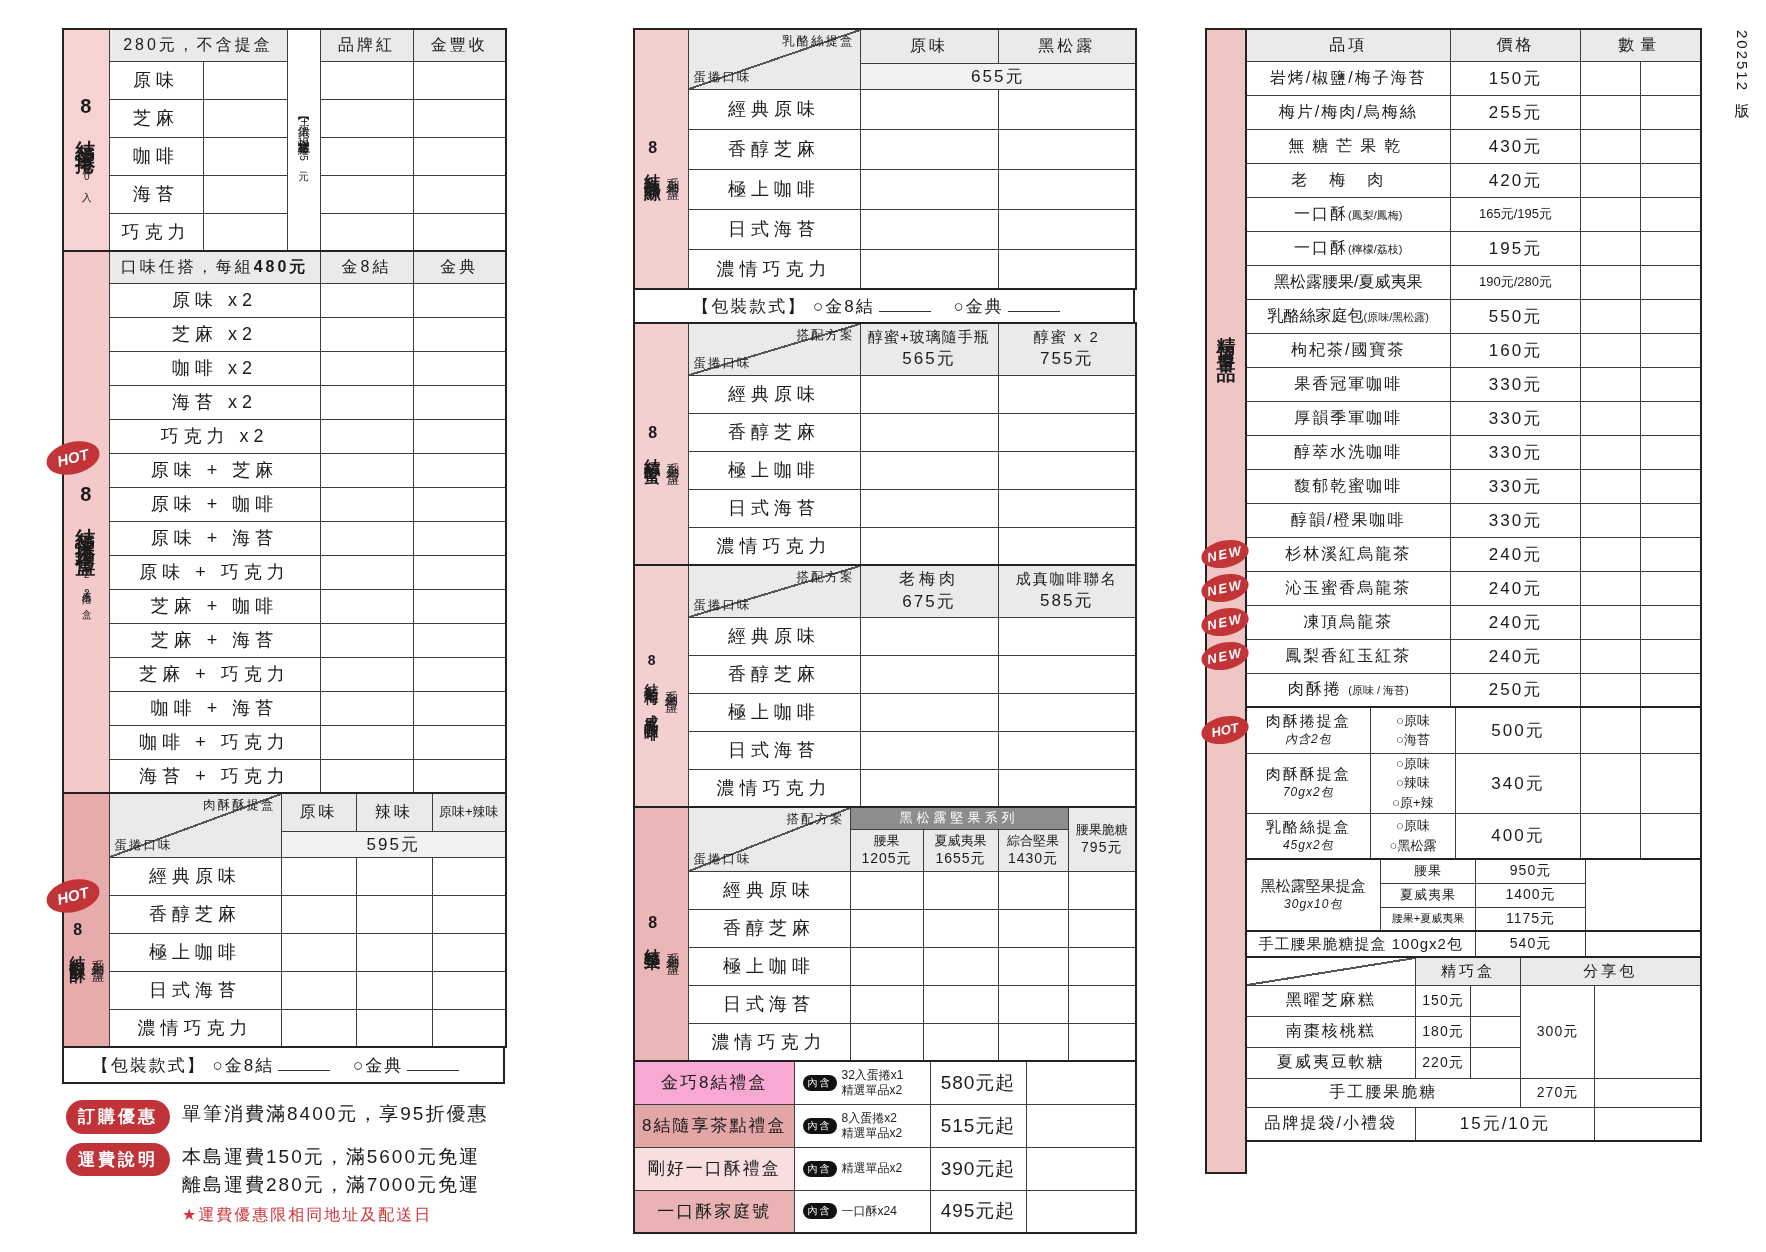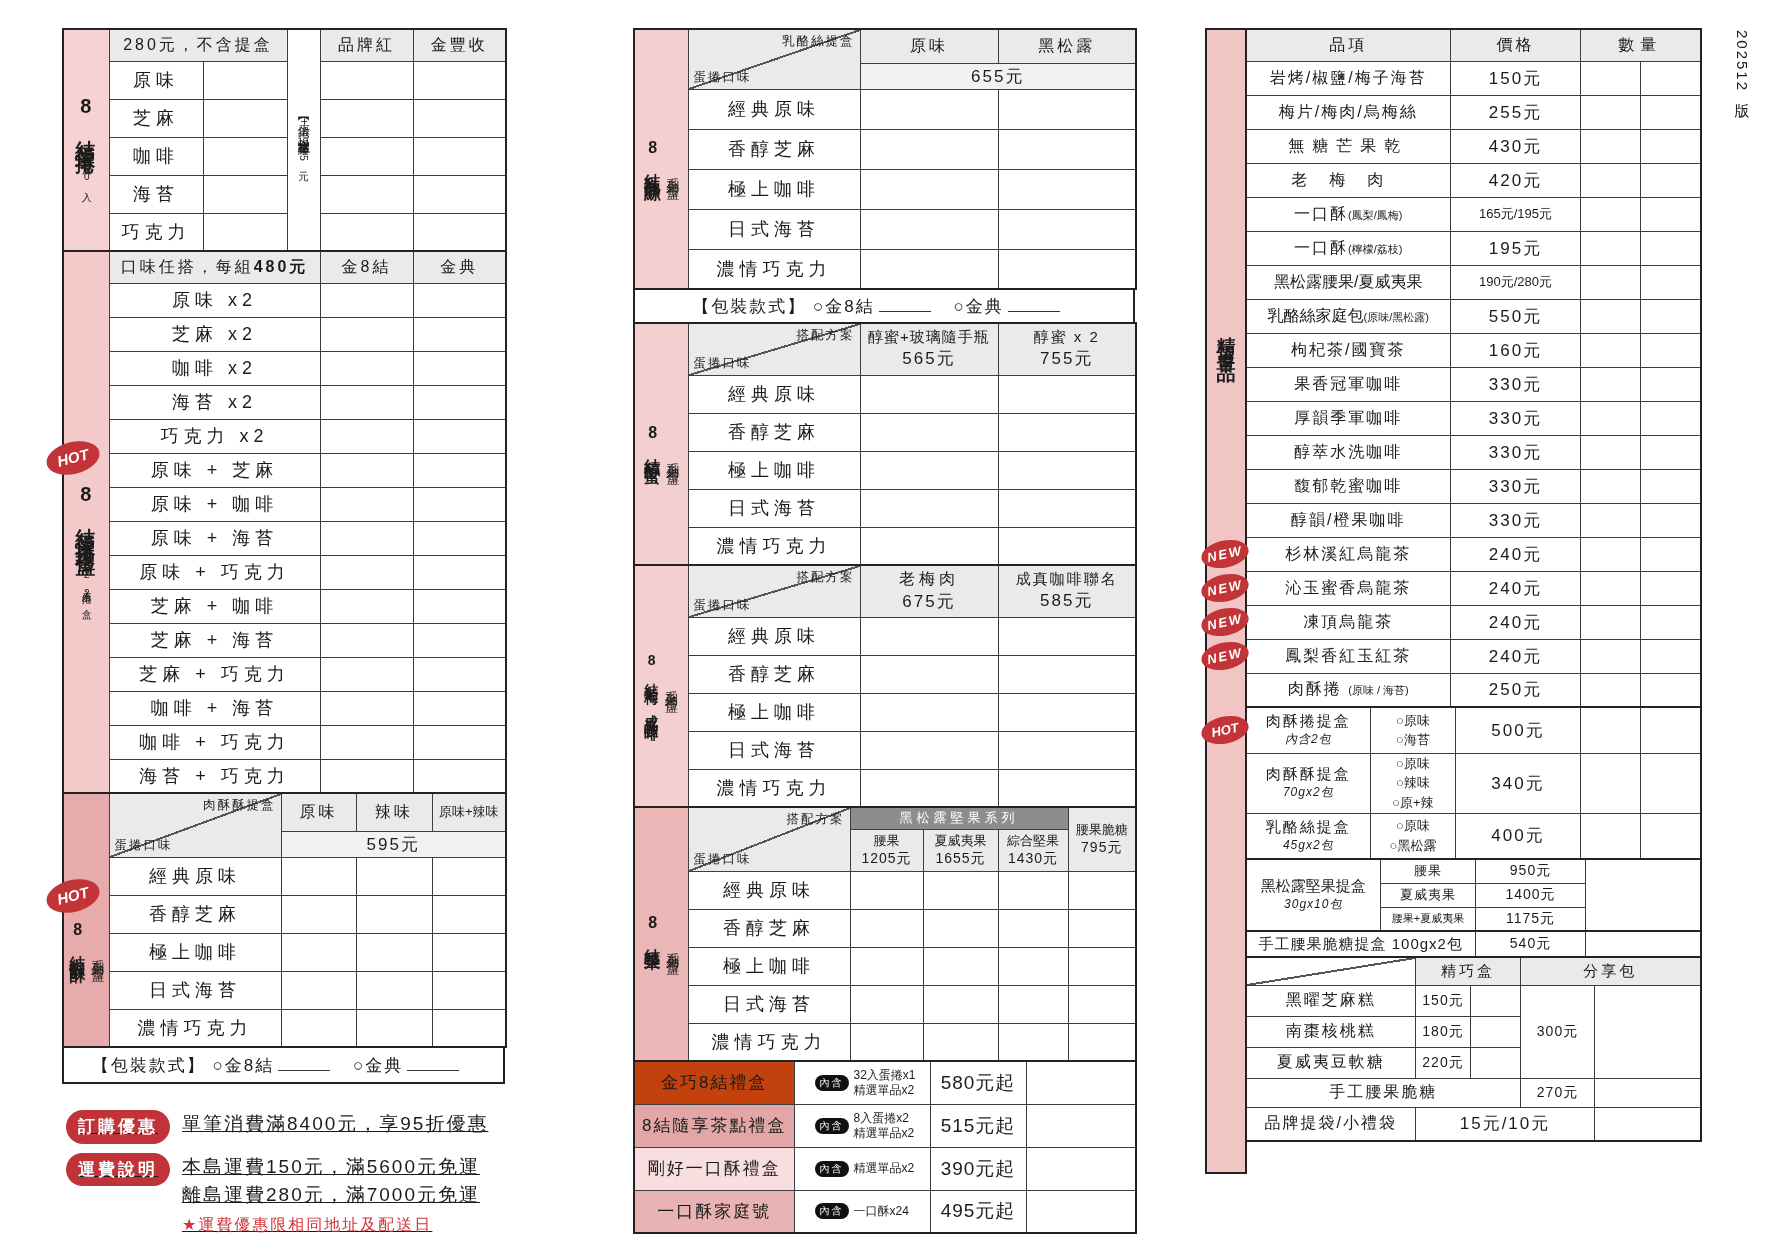--- a/index.html
+++ b/index.html
@@ -48,7 +48,7 @@
   .band { background:#8d8d8d; color:#fff; font-size:13px; letter-spacing:4px; }
   
   .gname { font-size:17px; letter-spacing:2px; }
-  .gp1 { background:#c2410c; } .gp2 { background:#e3a6a6; } .gp3 { background:#f8dede; } .gp4 { background:#e9b3b3; }
+  .gp1 { background:#f9a8d4; } .gp2 { background:#e3a6a6; } .gp3 { background:#f8dede; } .gp4 { background:#e9b3b3; }
   .gcon { display:flex; align-items:center; justify-content:flex-start; gap:5px; padding-left:20px; }
   .ctext { font-size:12px; text-align:left; line-height:1.25; }
   .gprice { font-size:19px; letter-spacing:1px; }

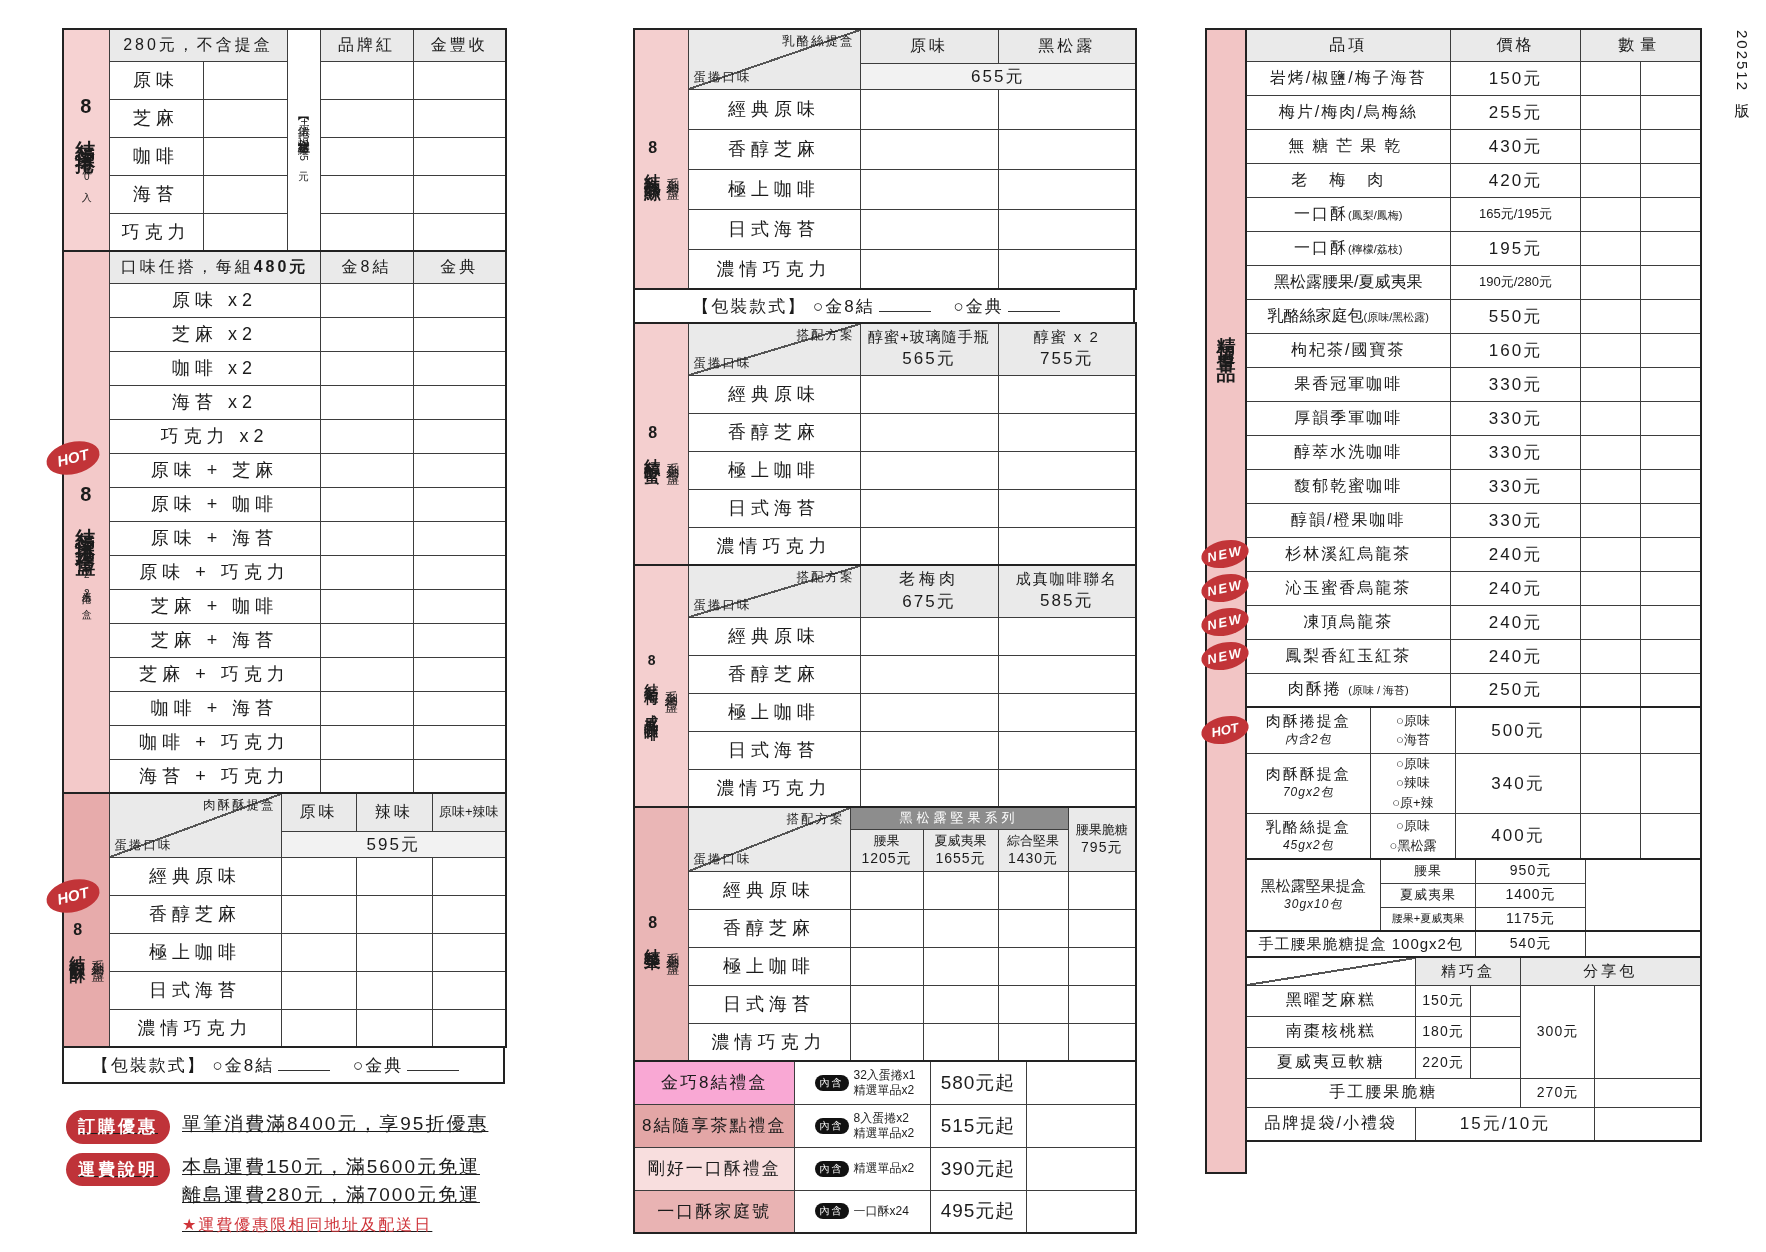--- a/index.html
+++ b/index.html
@@ -49,7 +49,7 @@
   
   .gname { font-size:17px; letter-spacing:2px; }
   .gp1 { background:#f9a8d4; } .gp2 { background:#e3a6a6; } .gp3 { background:#f8dede; } .gp4 { background:#e9b3b3; }
-  .gcon { display:flex; align-items:center; justify-content:flex-start; gap:5px; padding-left:20px; }
+  .gcon { display:flex; align-items:center; justify-content:flex-start; gap:5px; padding-left:8px; }
   .ctext { font-size:12px; text-align:left; line-height:1.25; }
   .gprice { font-size:19px; letter-spacing:1px; }
   

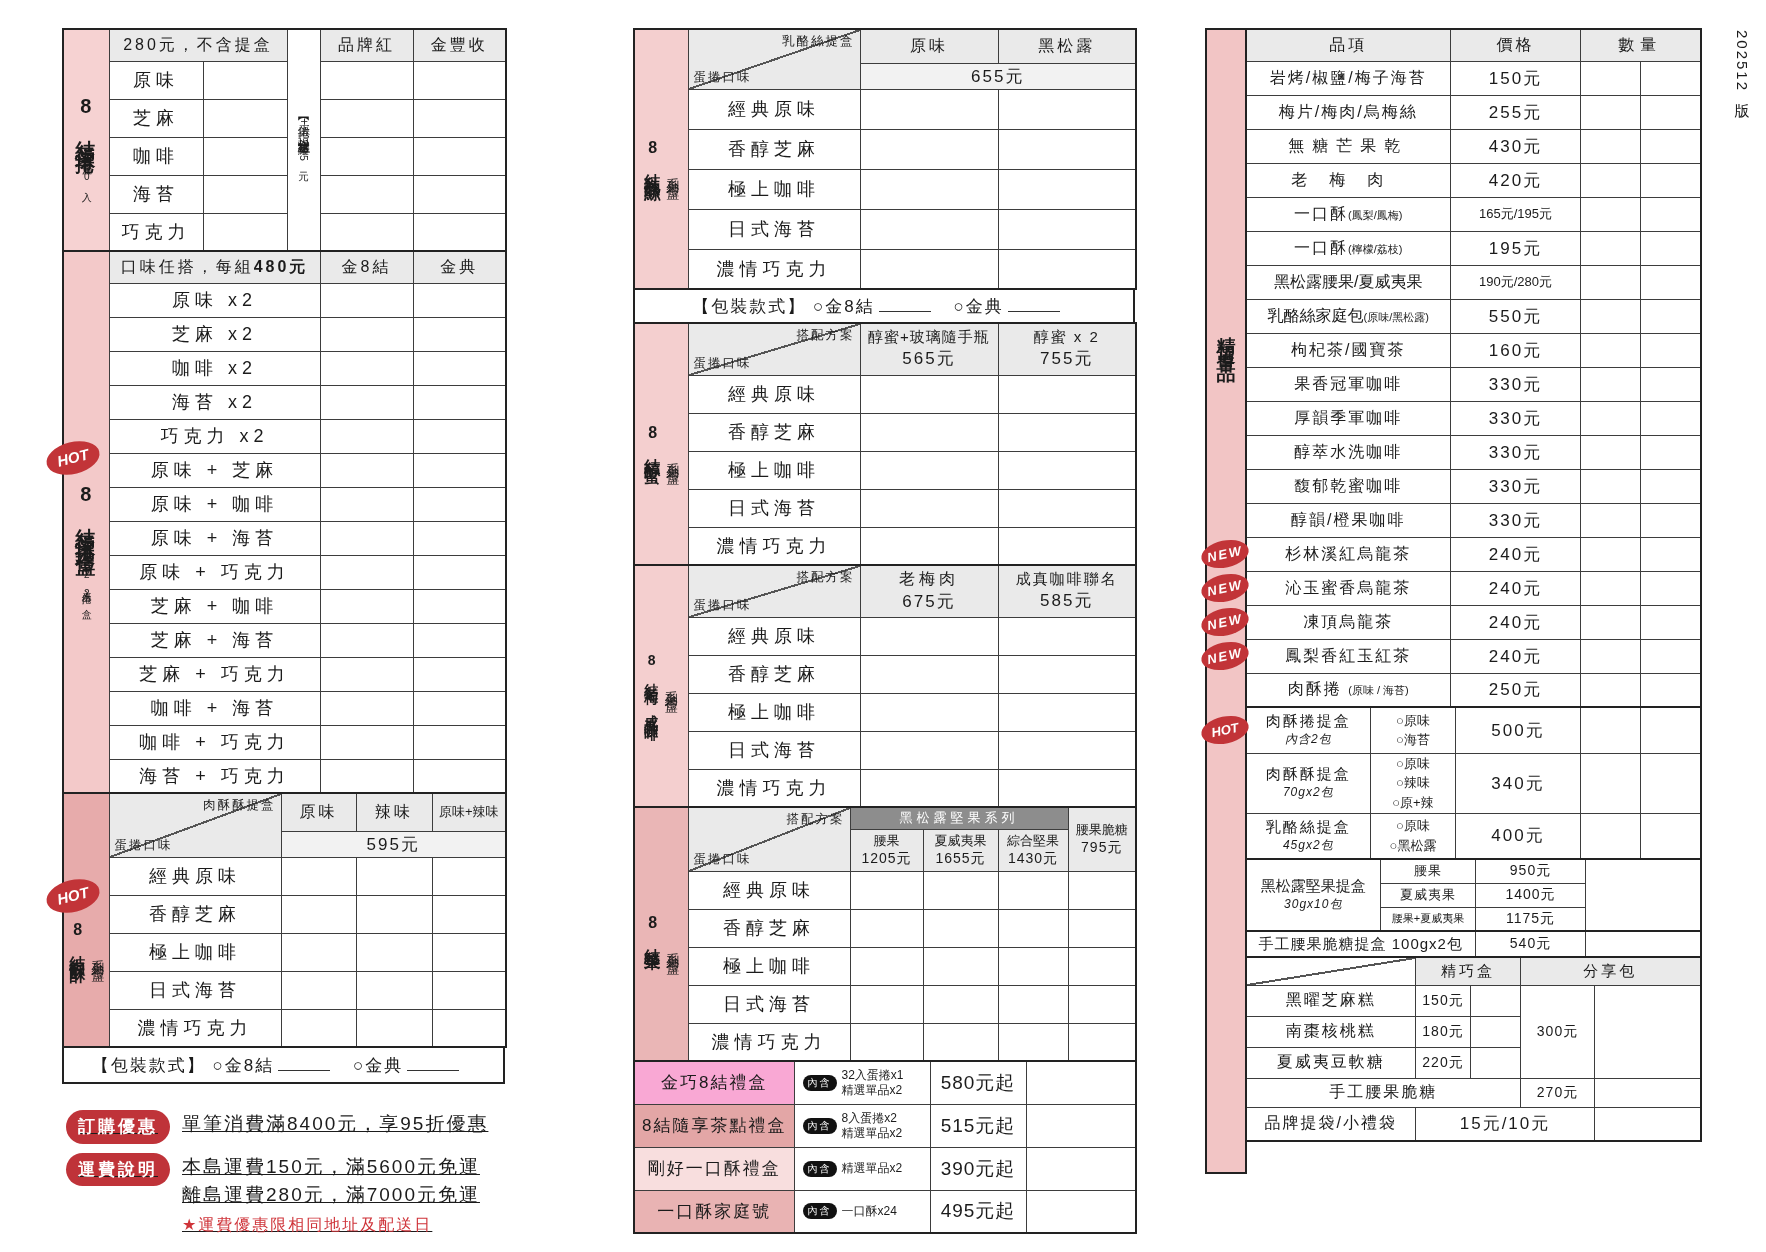--- a/index.html
+++ b/index.html
@@ -67,7 +67,7 @@
   
   .packcell { font-size:17px; letter-spacing:2px; }
   .blankline { display:inline-block; width:52px; border-bottom:1.6px solid #333; height:14px; margin:0 16px 0 4px; }
-  .notes { margin-top:26px; padding-left:4px;text-decoration:underline; }
+  .notes { margin-top:16px; padding-left:4px; }
   .note-line { display:flex; align-items:flex-start; margin-bottom:9px; font-size:19px; letter-spacing:2px; line-height:1.5; }
   .pill { display:inline-block; background:#bf3339; color:#fff; font-weight:bold; font-size:17px;
           padding:4px 12px; border-radius:18px; letter-spacing:3px; margin-right:12px; white-space:nowrap; }

